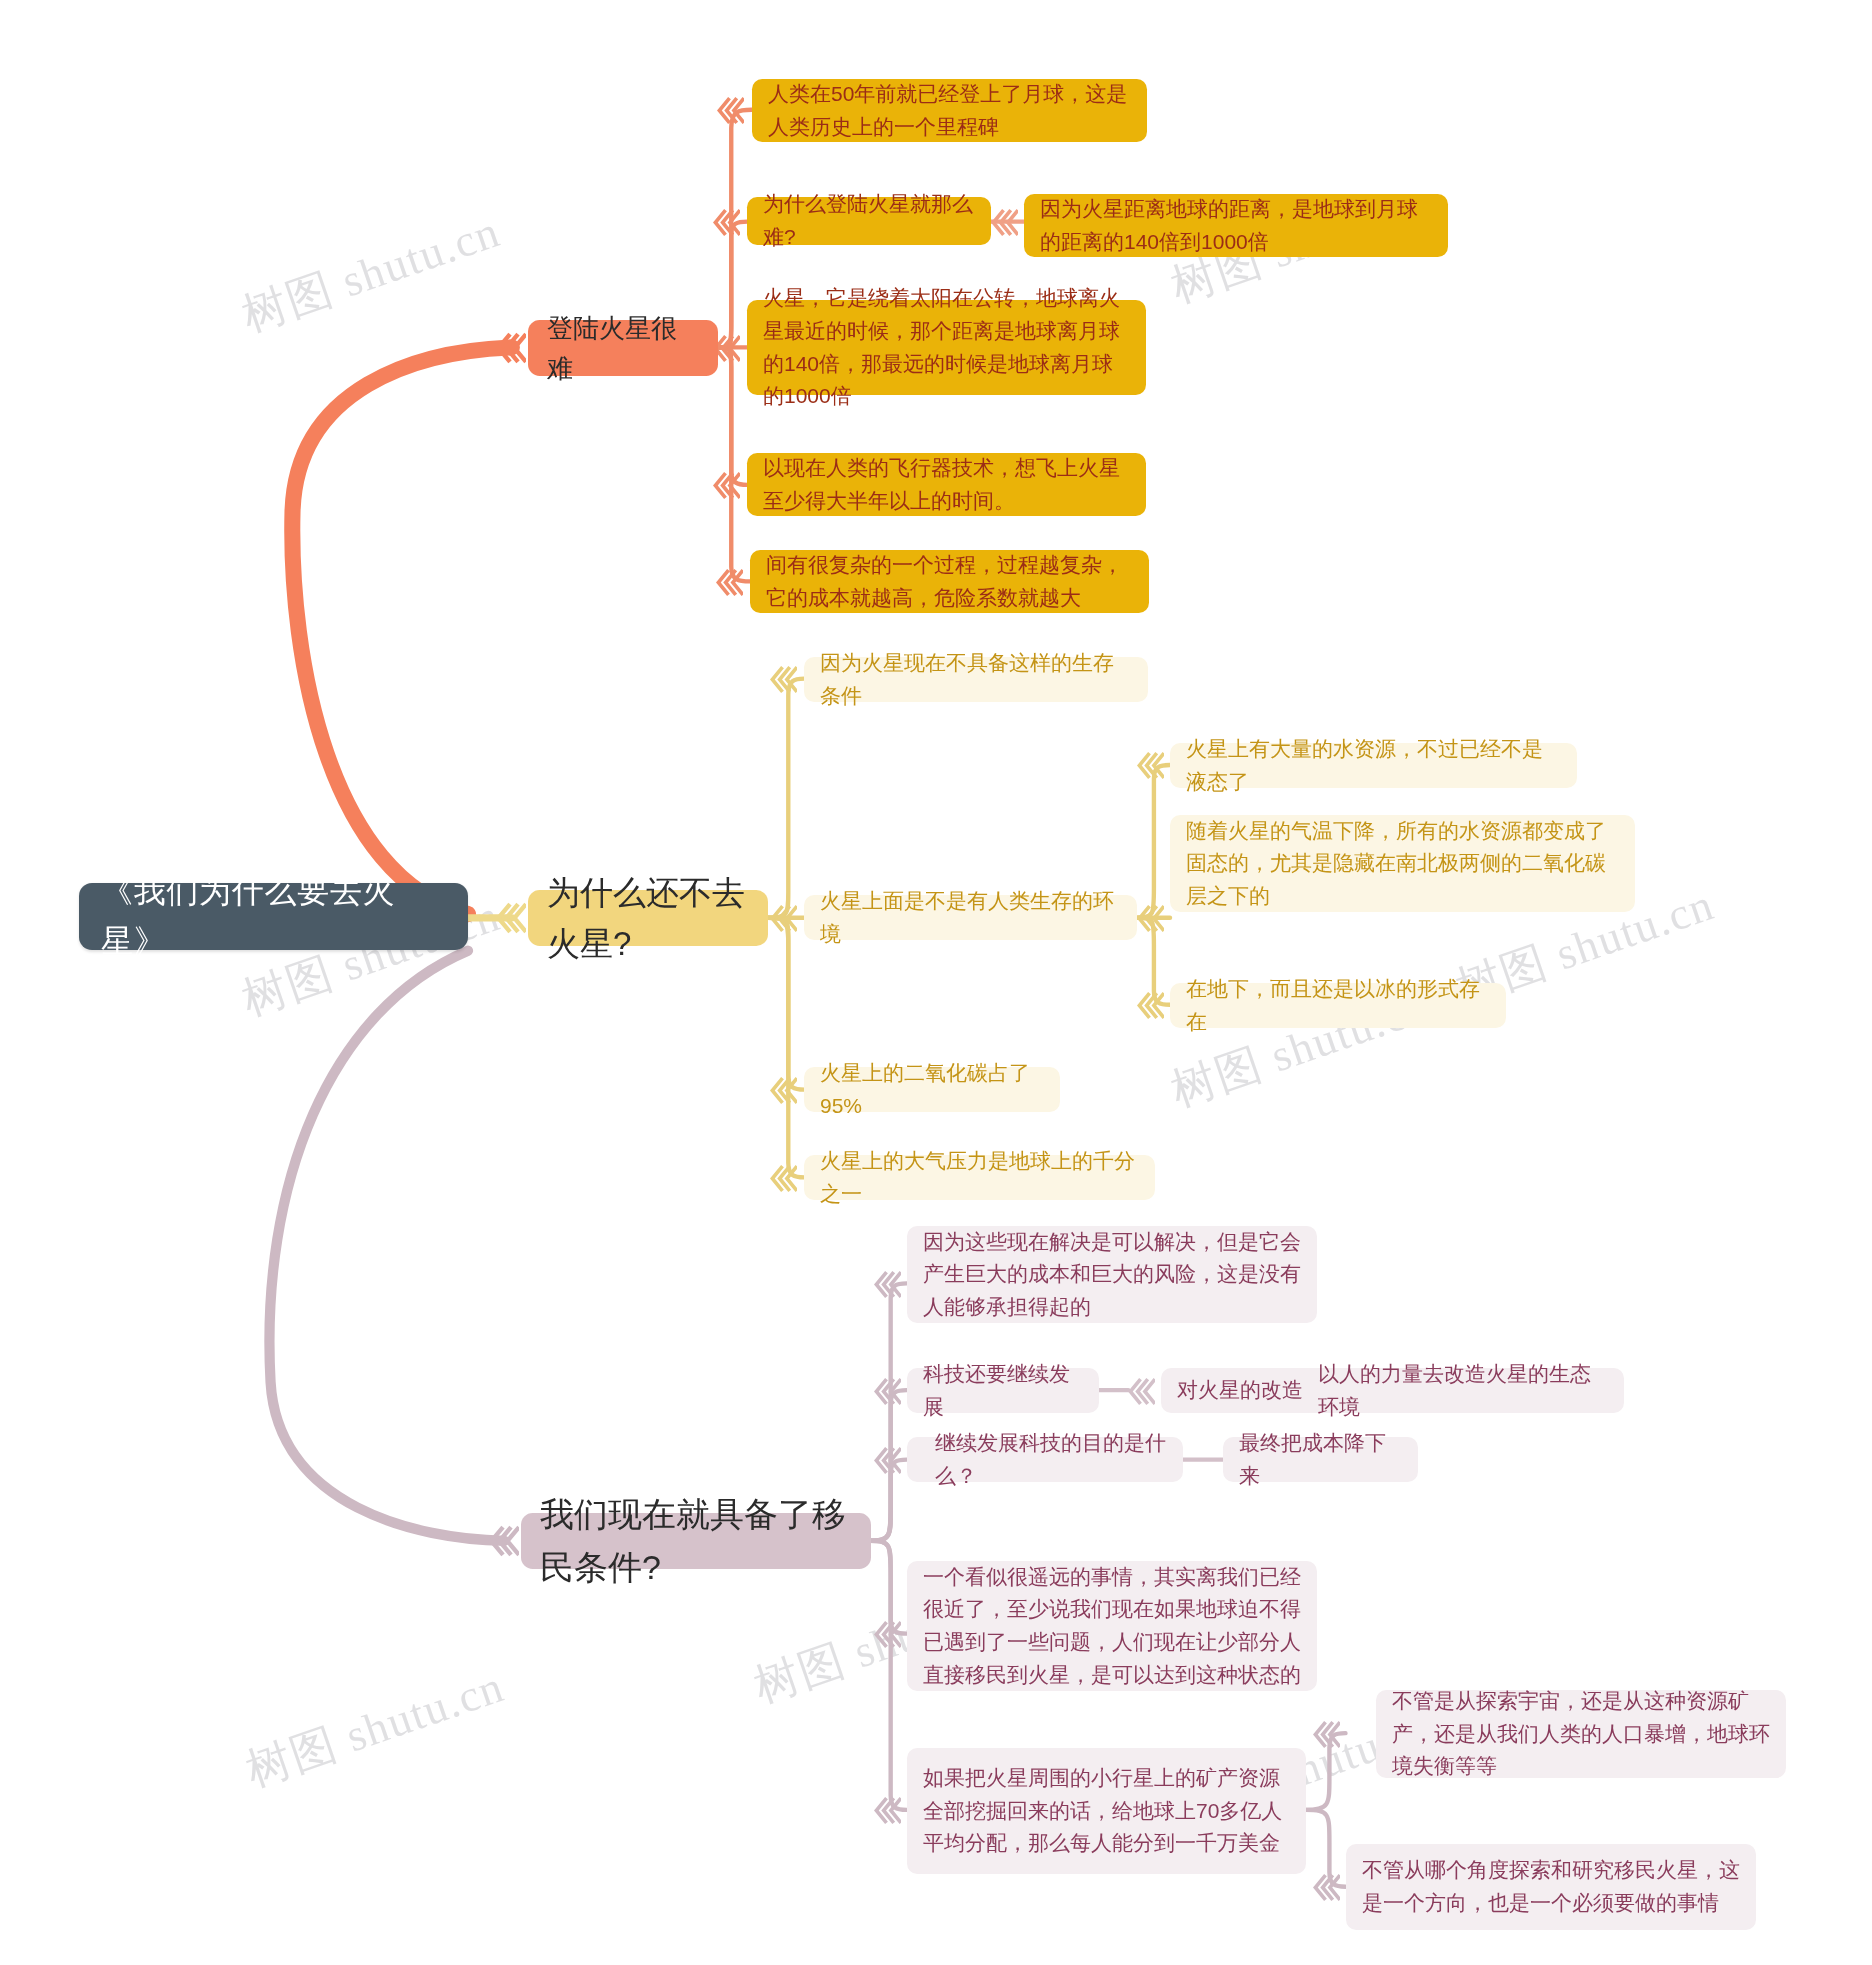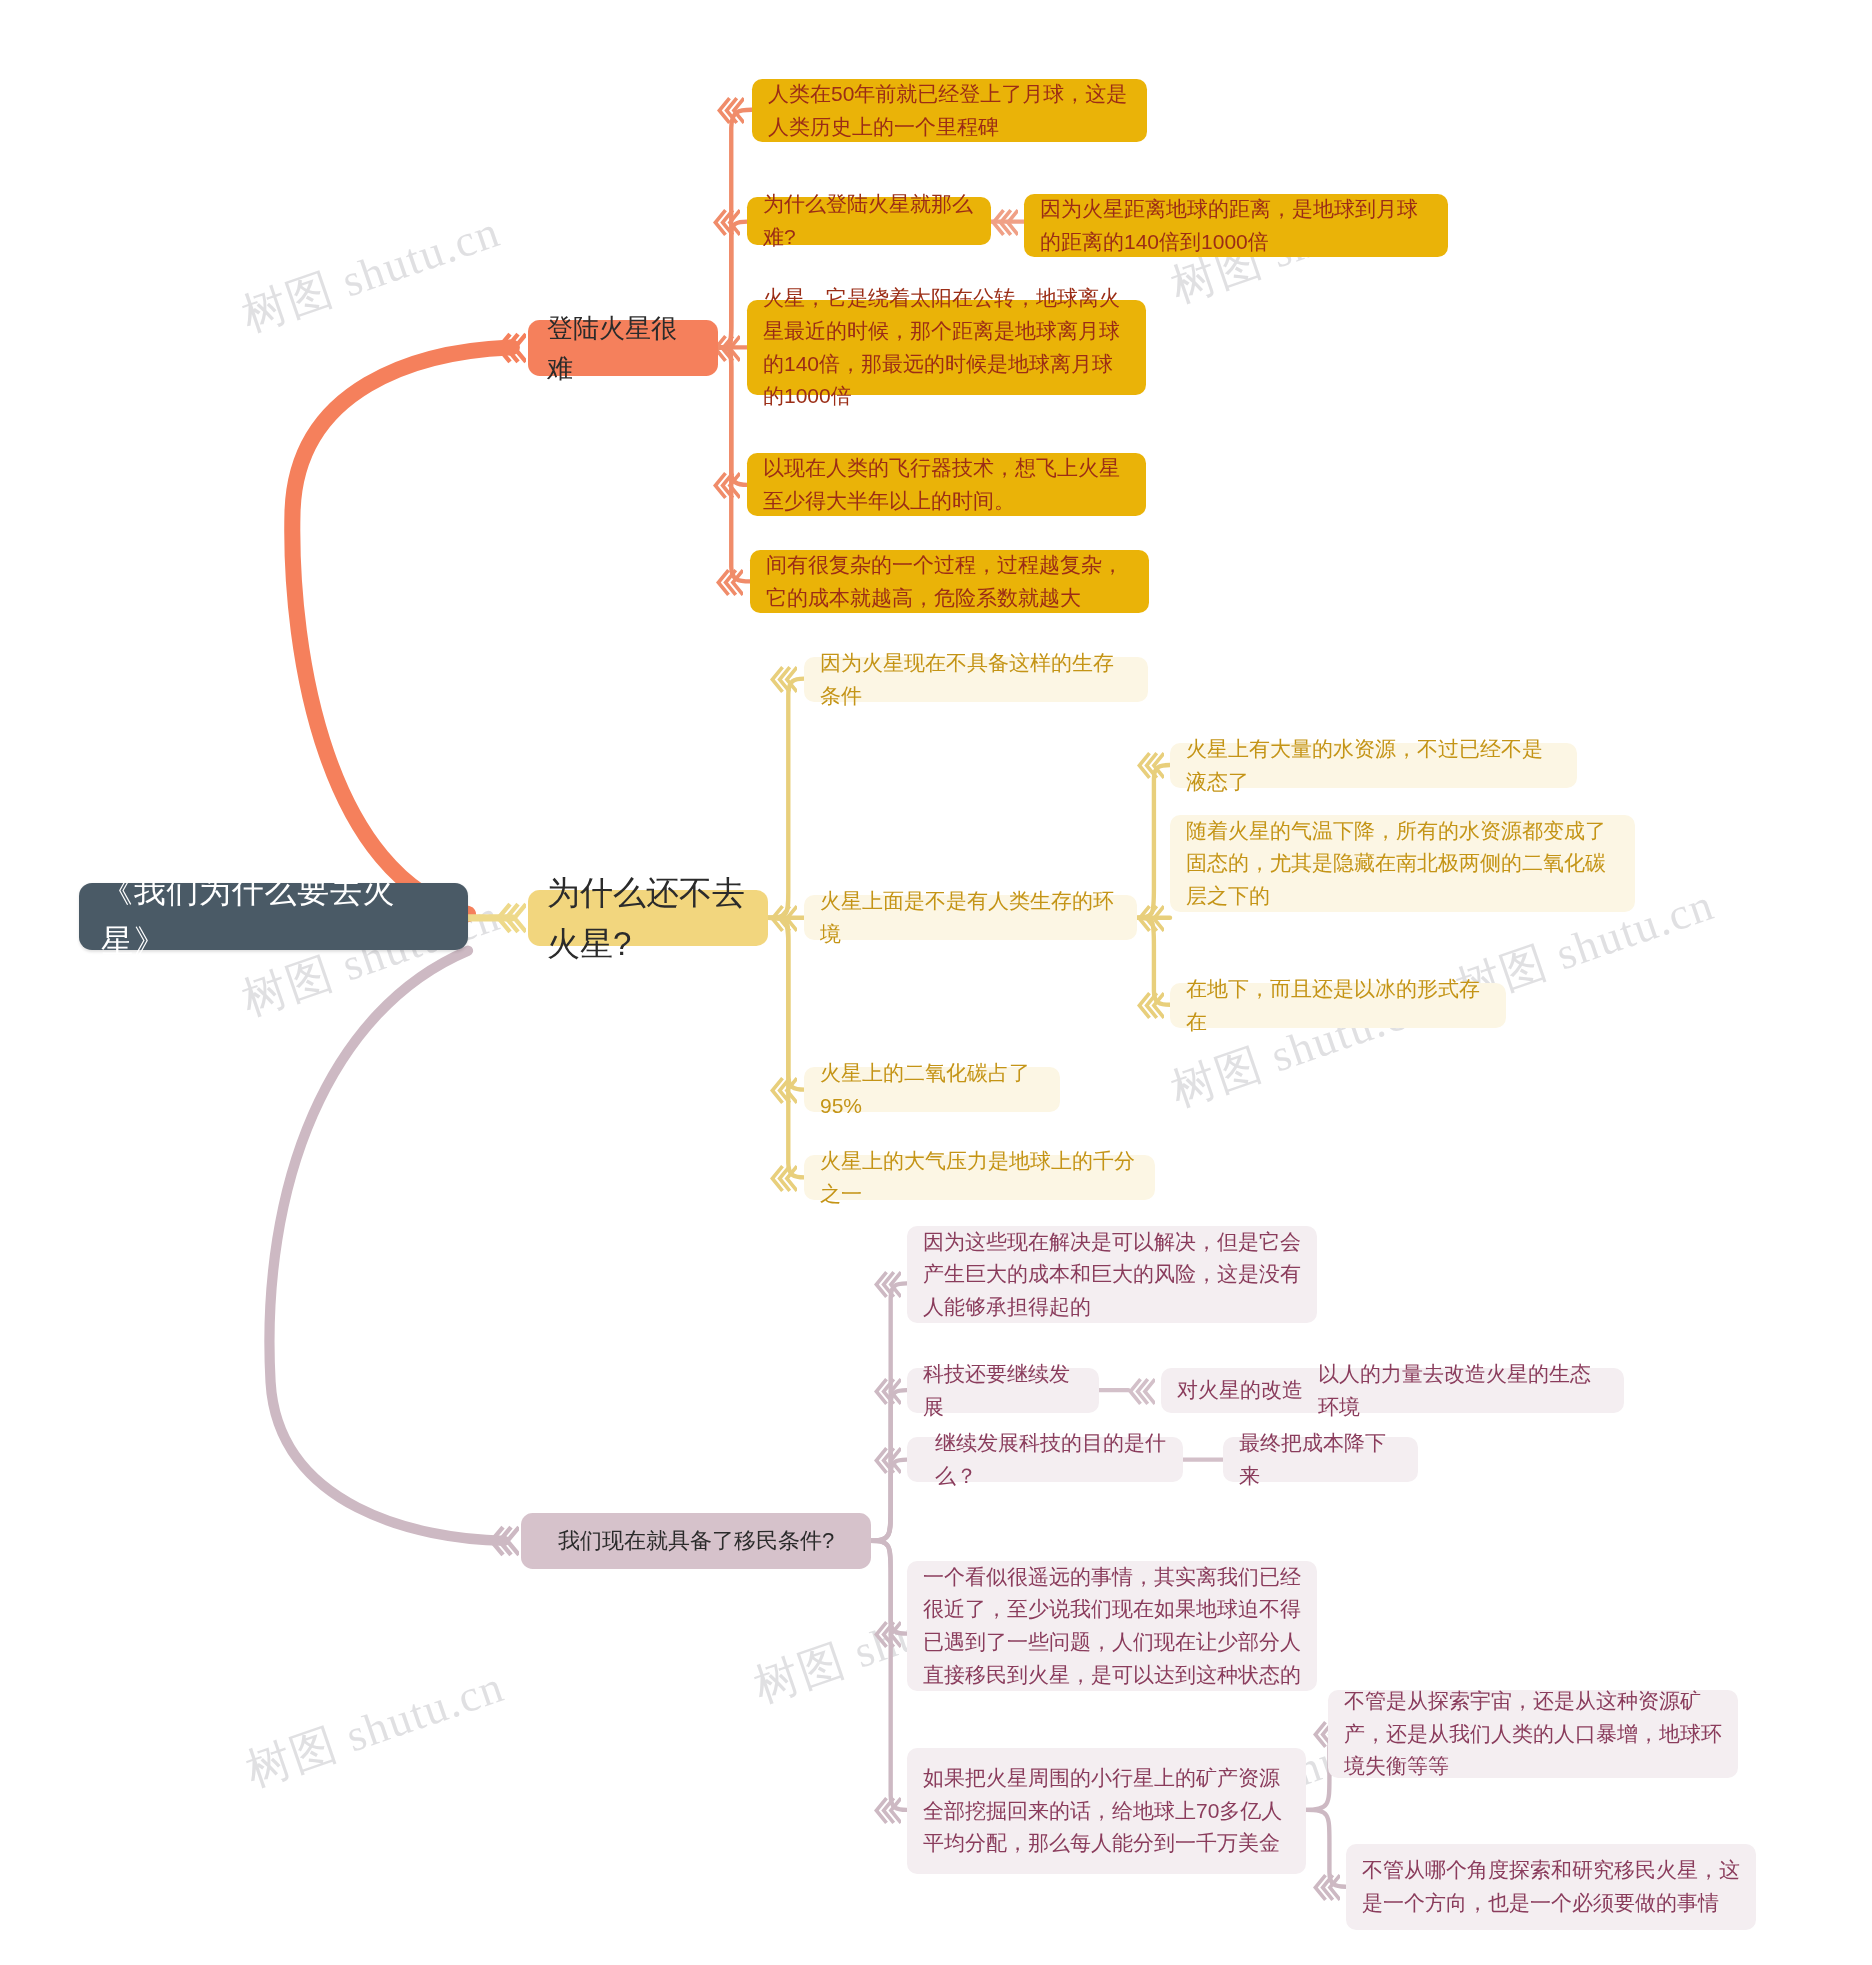--- a/index.html
+++ b/index.html
@@ -59,7 +59,7 @@
   .b2-leaf{background:#fcf6e4;color:#c49416;font-size:21px;}
 
   
-  .b3-main{background:#d6c2cb;color:#2b2b2b;font-size:22px;border-radius:11.7px;padding:12.4px 19px;}
+  .b3-main{background:#d6c2cb;color:#2b2b2b;font-size:34px;border-radius:11.7px;padding:12.4px 19px;}
   .b3-leaf{background:#f4eef1;color:#8a3c5c;font-size:21px;}
 
   

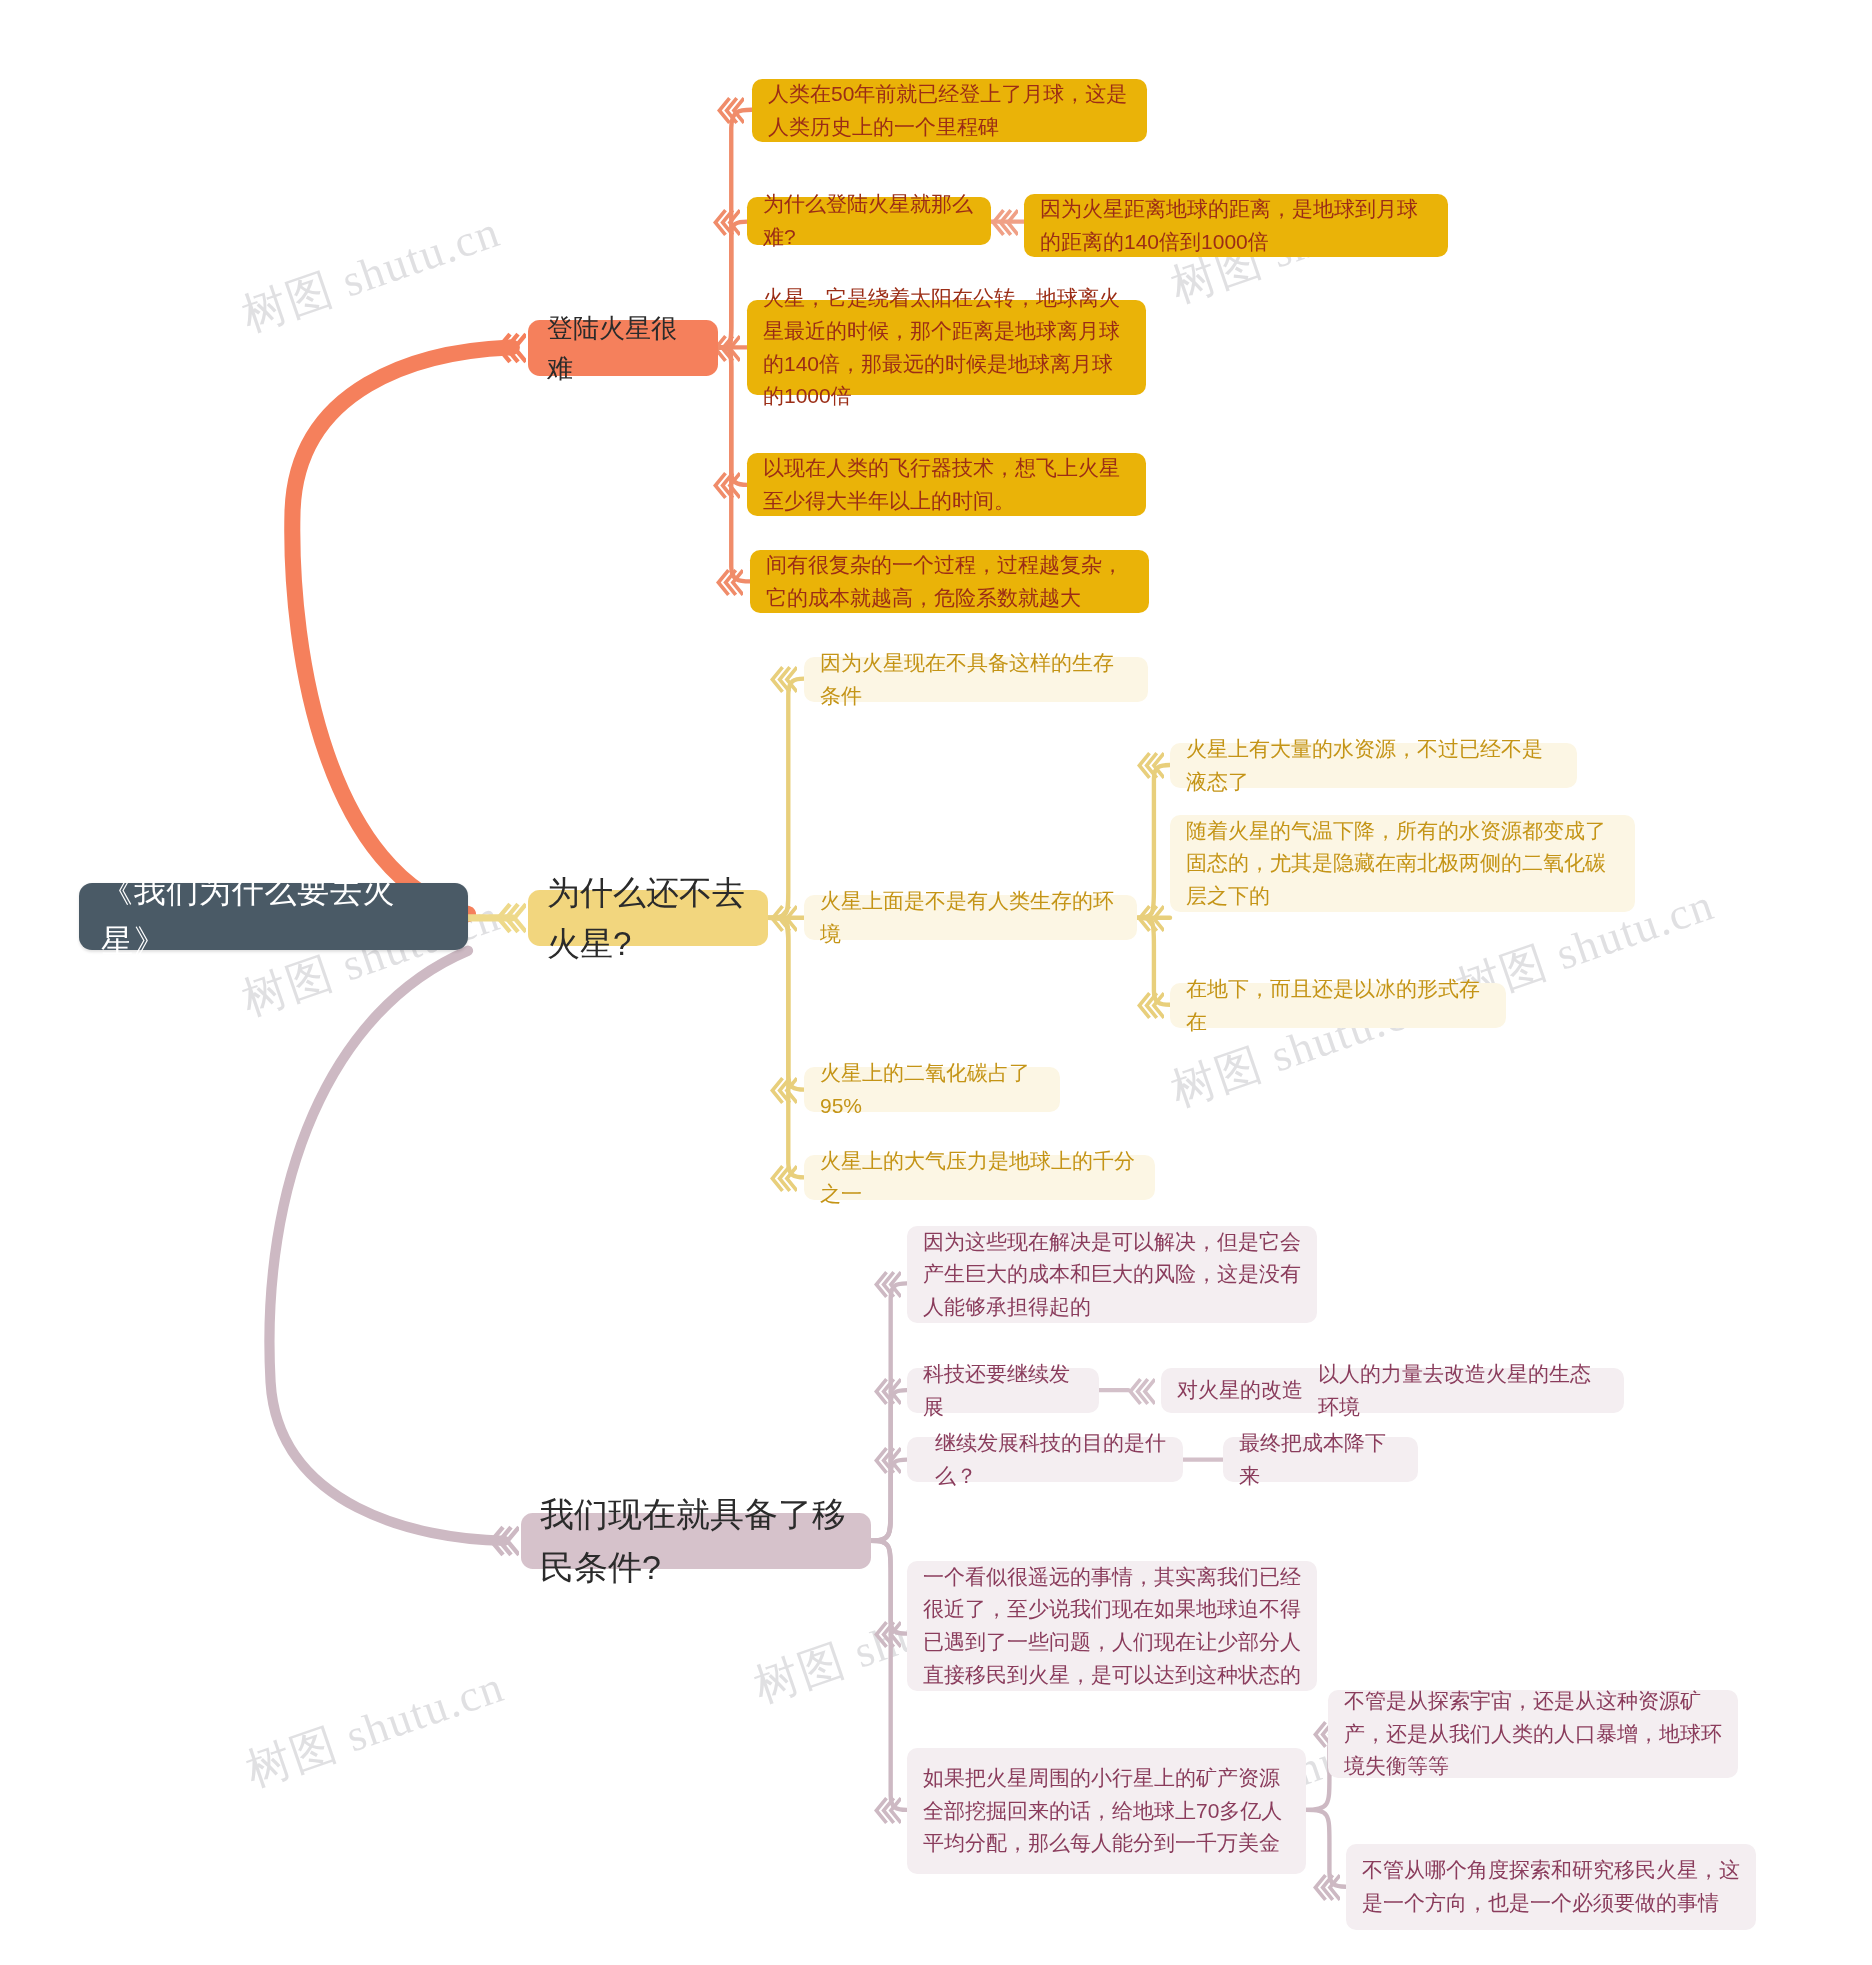--- a/index.html
+++ b/index.html
@@ -413,7 +413,7 @@
 
   <div class="node b3-leaf" style="left:907px;top:1748px;width:399px;height:126px;">如果把火星周围的小行星上的矿产资源全部挖掘回来的话，给地球上70多亿人平均分配，那么每人能分到一千万美金</div>
 
-  <div class="node b3-leaf" style="left:1328px;top:1690px;width:410px;height:88px;">不管是从探索宇宙，还是从这种资源矿产，还是从我们人类的人口暴增，地球环境失衡等等</div>
+  <div class="node b3-leaf" style="left:1376px;top:1690px;width:410px;height:88px;">不管是从探索宇宙，还是从这种资源矿产，还是从我们人类的人口暴增，地球环境失衡等等</div>
 
   <div class="node b3-leaf" style="left:1346px;top:1844px;width:410px;height:86px;">不管从哪个角度探索和研究移民火星，这是一个方向，也是一个必须要做的事情</div>
 

